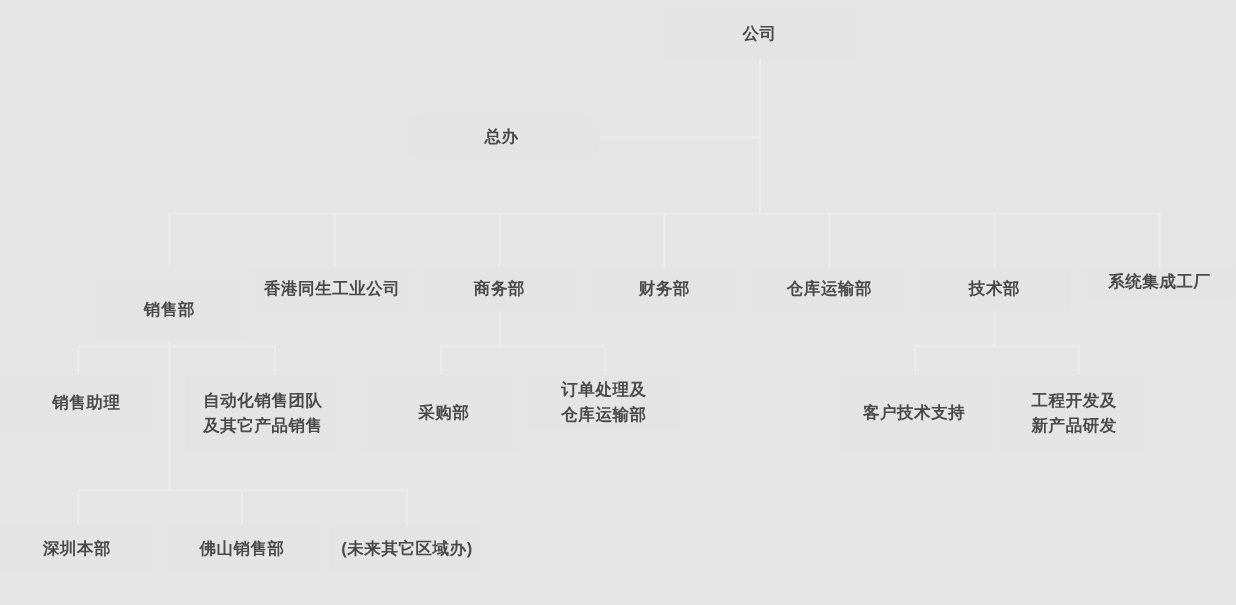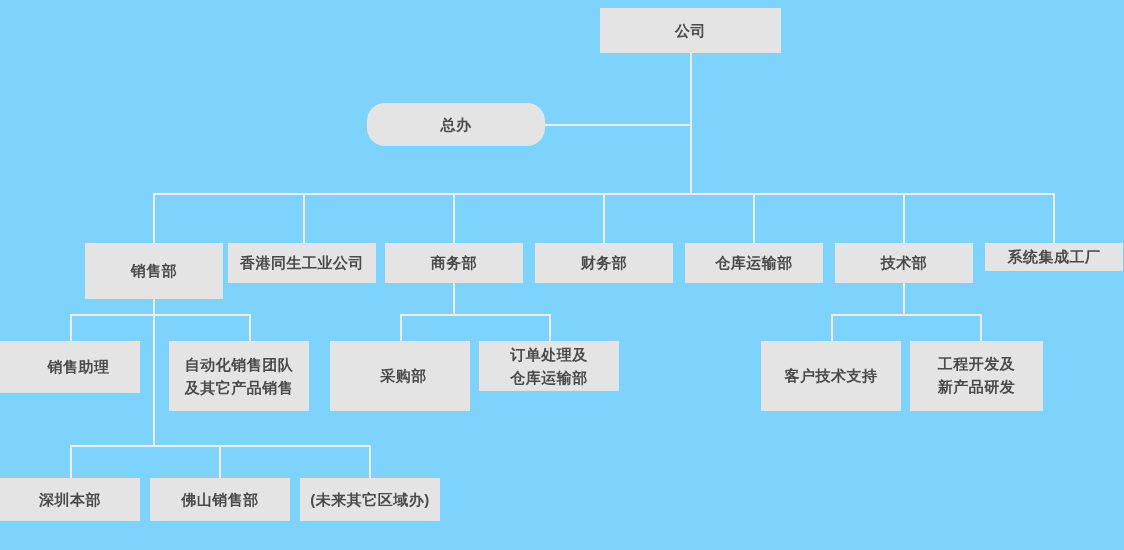--- a/index.html
+++ b/index.html
@@ -14,7 +14,7 @@
     position: relative;
     width: 1124px;
     height: 550px;
-    background: #7dd3fc;
+    background: #e5e5e5;
     overflow: hidden;
   }
   .node {

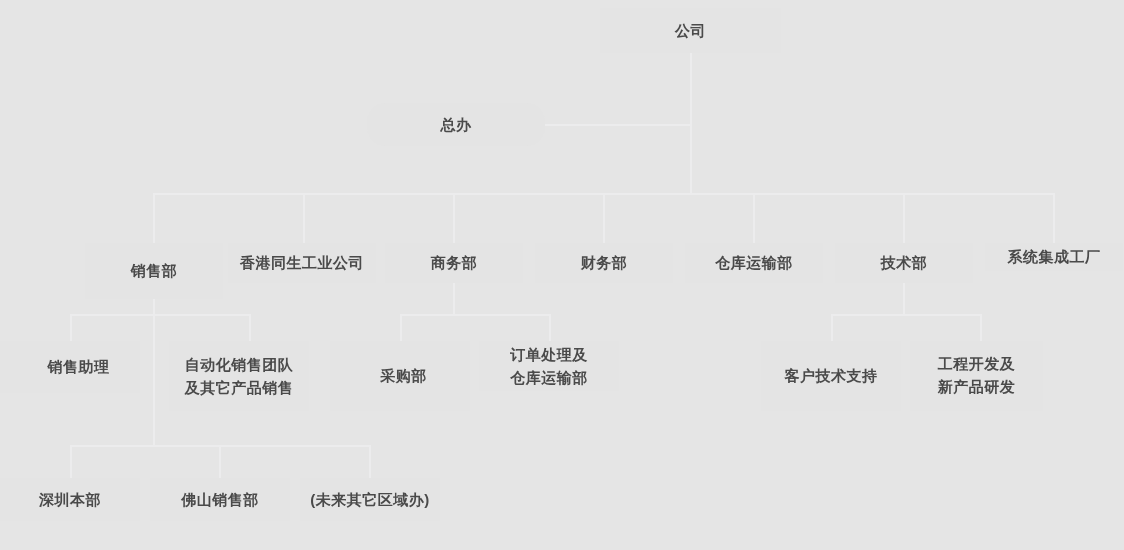--- a/index.html
+++ b/index.html
@@ -99,7 +99,7 @@
       </span>
   </div>
 
-  <div class="node" style="left:85px; top:243px; width:138px; height:56px;justify-content:flex-end;">
+  <div class="node" style="left:85px; top:254px; width:138px; height:56px;justify-content:flex-end;">
     <span class="label">
         <span class="ln">销售部</span>
       </span>

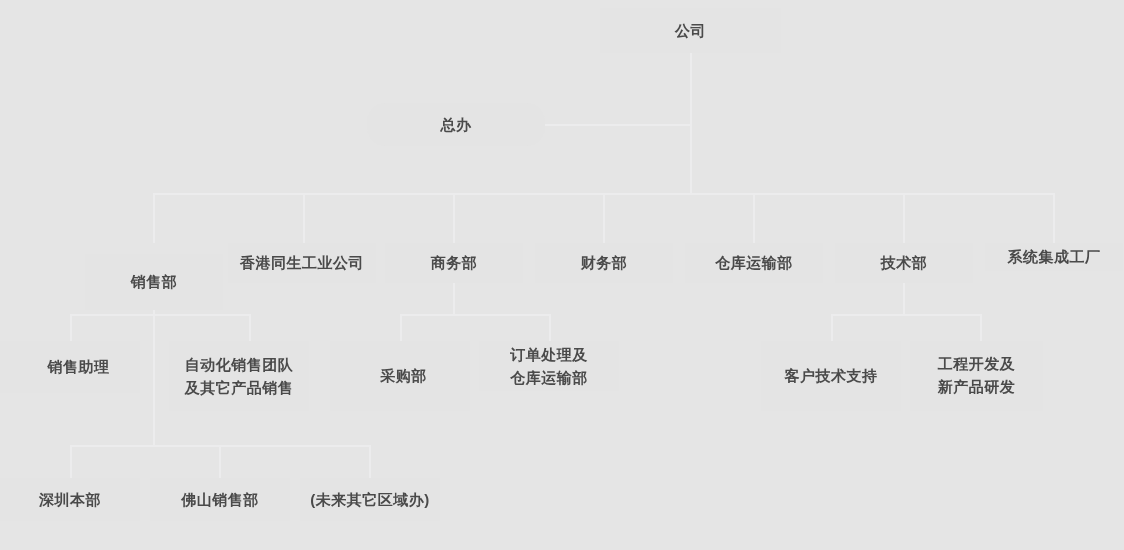--- a/index.html
+++ b/index.html
@@ -162,7 +162,7 @@
         <span class="ln">客户技术支持</span>
       </span>
   </div>
-  <div class="node" style="left:910px; top:341px; width:133px; height:70px;font-family:Liberation Serif, serif;">
+  <div class="node" style="left:910px; top:341px; width:133px; height:70px;">
     <span class="label">
         <span class="ln">工程开发及</span>
         <span class="ln">新产品研发</span>

